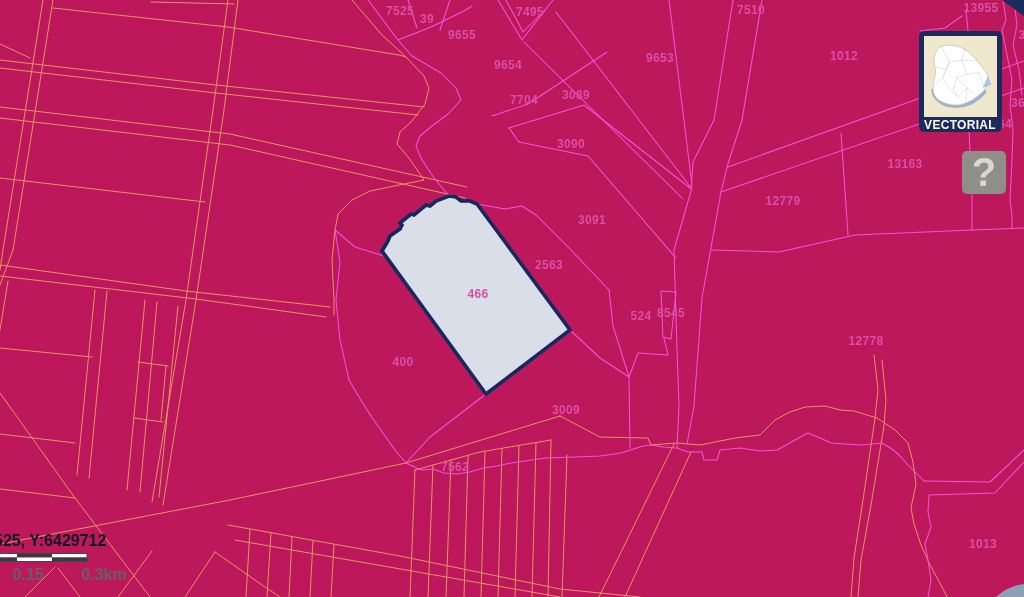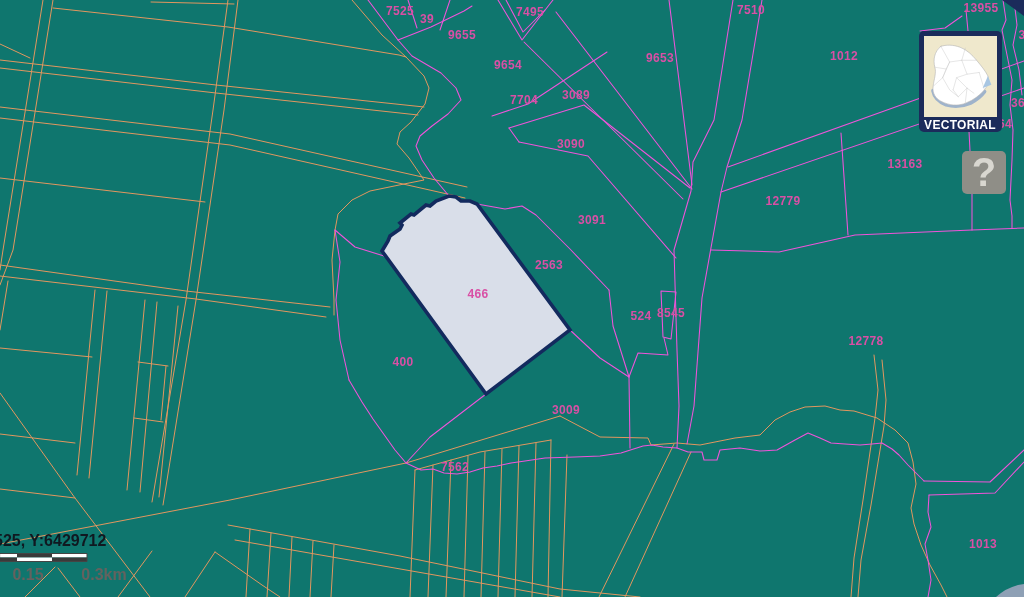--- a/index.html
+++ b/index.html
@@ -3,7 +3,7 @@
 <meta charset="utf-8">
 <style>
   html,body{margin:0;padding:0;background:#fff;}
-  #map{position:relative;width:1024px;height:597px;overflow:hidden;background:#0f766e;
+  #map{position:relative;width:1024px;height:597px;overflow:hidden;background:#be185d;
        font-family:"Liberation Sans", sans-serif;}
   svg{display:block;filter:blur(0.3px);}
   .lbl{font-family:"Liberation Sans", sans-serif;font-size:12px;font-weight:bold;

